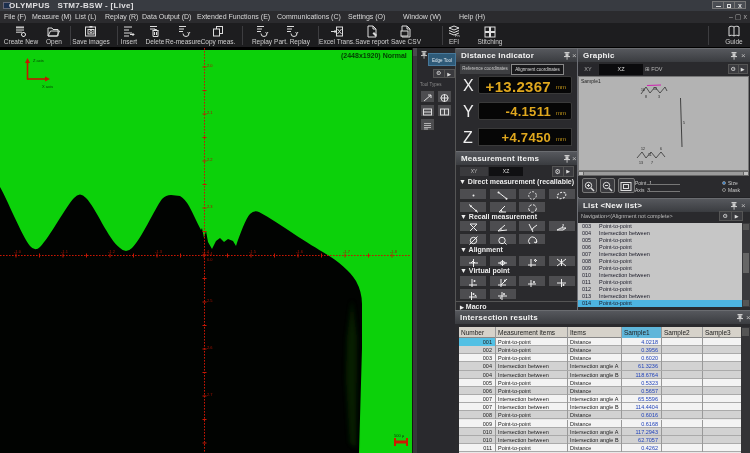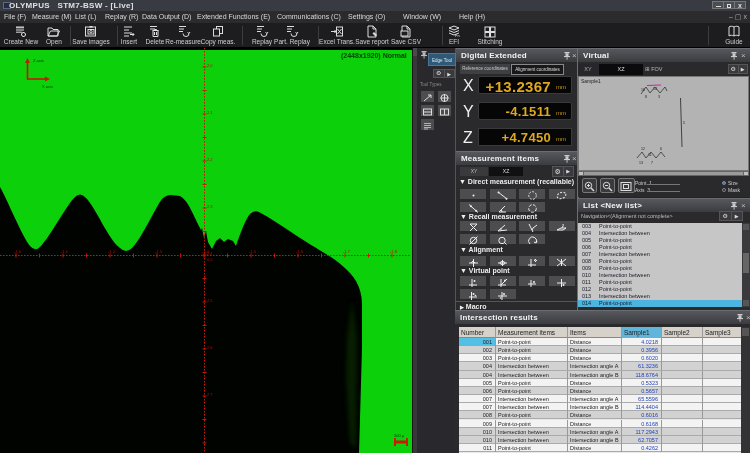--- a/index.html
+++ b/index.html
@@ -276,7 +276,7 @@
 <div class="abs" style="left:577px;top:48px;width:1.5px;height:262px;background:#6e7076;"></div>
 
 <div class="abs" style="left:456px;top:48px;width:121px;height:103px;background:#2a2a2d;">
-  <div class="ptitle" style="left:0;top:0;width:121px;">Digital Extended</div>
+  <div class="ptitle" style="left:0;top:0;width:121px;">Distance Indicator</div>
   <svg class="pin" width="8" height="9" style="left:107px;" viewBox="0 0 8 9">
       <rect x="1.5" y="1" width="5" height="1.3" fill="#ccc"></rect>
       <rect x="2.5" y="2.3" width="3" height="2.7" fill="#ccc"></rect>

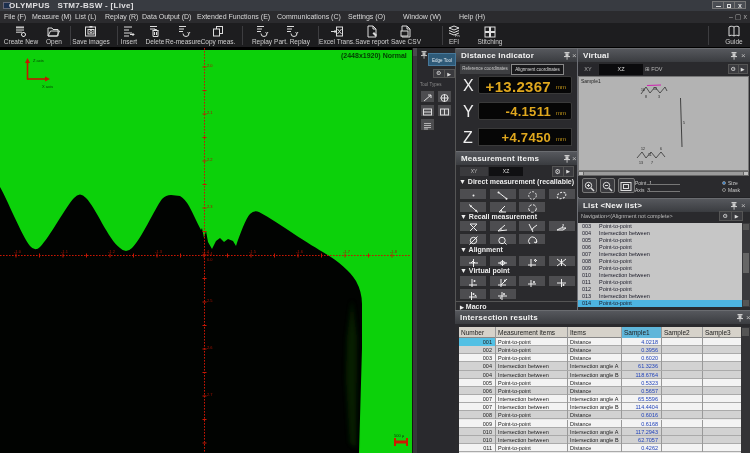--- a/index.html
+++ b/index.html
@@ -421,7 +421,7 @@
 </div>
 
 <div class="abs" style="left:578px;top:48px;width:172px;height:149px;background:#2a2a2d;">
-  <div class="ptitle" style="left:0;top:0;width:172px;">Virtual</div>
+  <div class="ptitle" style="left:0;top:0;width:172px;">Graphic</div>
   <svg class="pin" width="8" height="9" style="left:152px;" viewBox="0 0 8 9">
       <rect x="1.5" y="1" width="5" height="1.3" fill="#ccc"></rect>
       <rect x="2.5" y="2.3" width="3" height="2.7" fill="#ccc"></rect>

